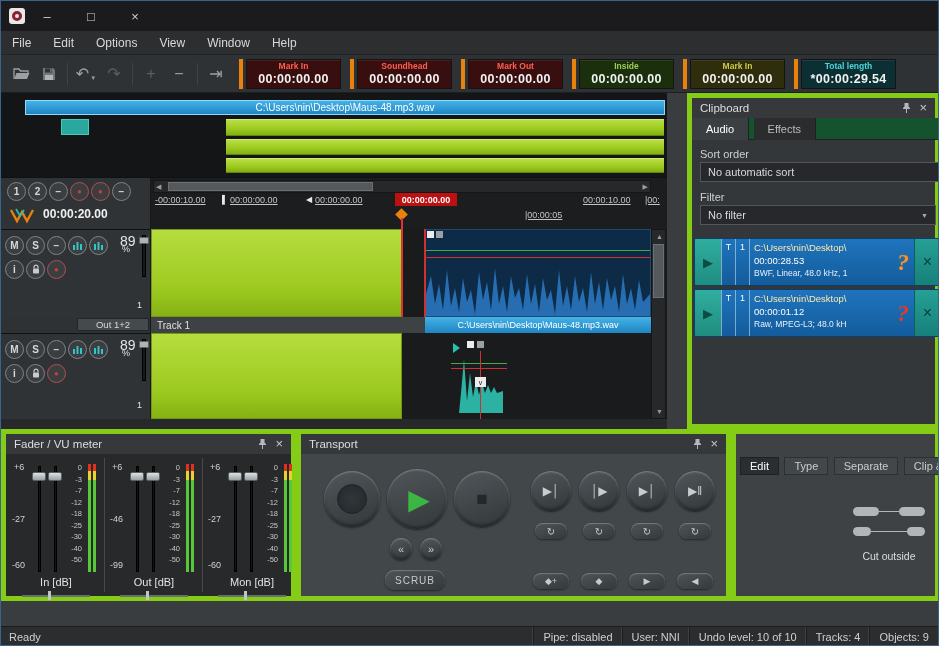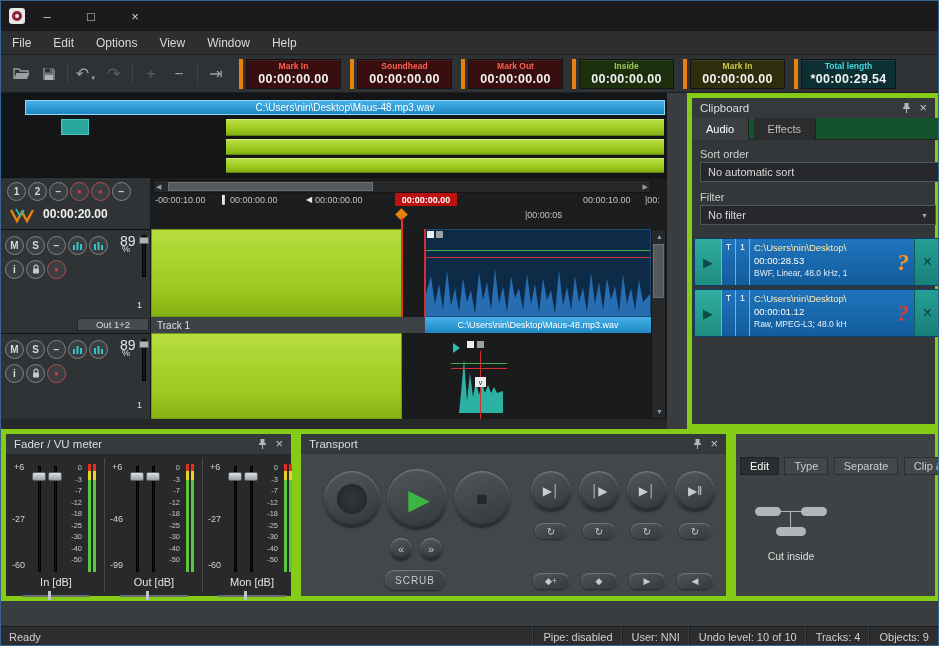--- a/index.html
+++ b/index.html
@@ -52,7 +52,7 @@
           border:1px solid #7d8387; color:#d4d8da; font-size:10px; font-weight:bold;
           display:flex; align-items:center; justify-content:center; }
   .cbtn.red { border-color:#b05050; color:#cc3a3a; font-size:8px; }
-  .rtick { position:absolute; font-size:9px; color:#c4c4c4; white-space:nowrap; }
+  .rtick { position:absolute; font-size:9px; color:#c4c4c4; white-space:nowrap;text-decoration:underline; }
   .rmark { position:absolute; font-size:8px; color:#e8e8e8; }
   .scrolltrack { background:#26282a; border:1px solid #151617; }
   .scrollthumb { position:absolute; background:#55595c; border:1px solid #6c7073; }

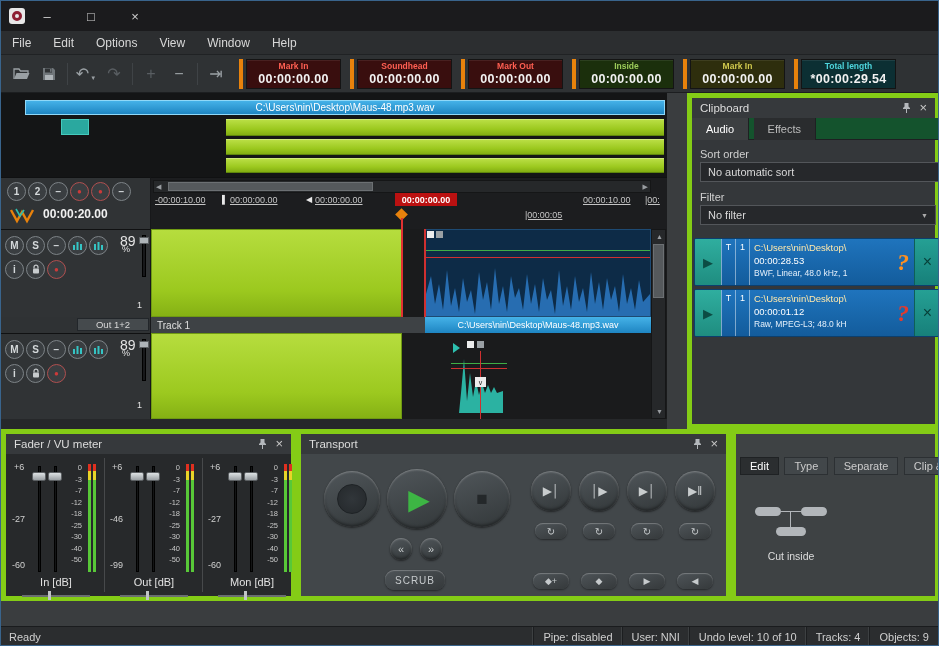--- a/index.html
+++ b/index.html
@@ -612,16 +612,6 @@
       <span class="etab">Clip &amp; In</span>
     </div>
 
-    <div class="toolbtn" style="left:8px;top:52px;width:94px;height:80px">
-      <div class="cutic">
-        <div class="cseg" style="left:0;top:0;width:26px"></div>
-        <div class="cseg" style="left:46px;top:0;width:26px"></div>
-        <div class="cline" style="left:26px;top:4px;width:20px;height:1px"></div>
-        <div class="cline" style="left:35px;top:4px;width:1px;height:16px"></div>
-        <div class="cseg" style="left:21px;top:20px;width:30px"></div>
-      </div>
-      <span class="toollabel">Cut inside</span>
-    </div>
 
   </div>
 

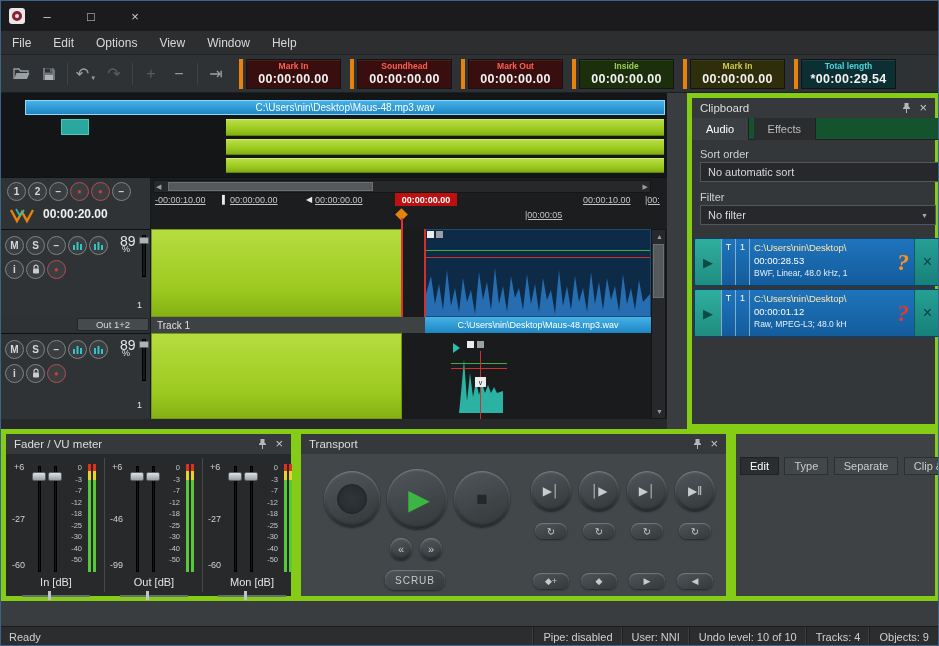--- a/index.html
+++ b/index.html
@@ -613,6 +613,17 @@
     </div>
 
 
+    <div class="toolbtn" style="left:106px;top:52px;width:94px;height:80px">
+      <div class="cutic">
+        <div class="cseg" style="left:0;top:0;width:26px"></div>
+        <div class="cseg" style="left:46px;top:0;width:26px"></div>
+        <div class="cline" style="left:26px;top:4px;width:20px;height:1px"></div>
+        <div class="cseg" style="left:0;top:20px;width:18px"></div>
+        <div class="cseg" style="left:54px;top:20px;width:18px"></div>
+        <div class="cline" style="left:18px;top:24px;width:36px;height:1px"></div>
+      </div>
+      <span class="toollabel">Cut outside</span>
+    </div>
   </div>
 
 

